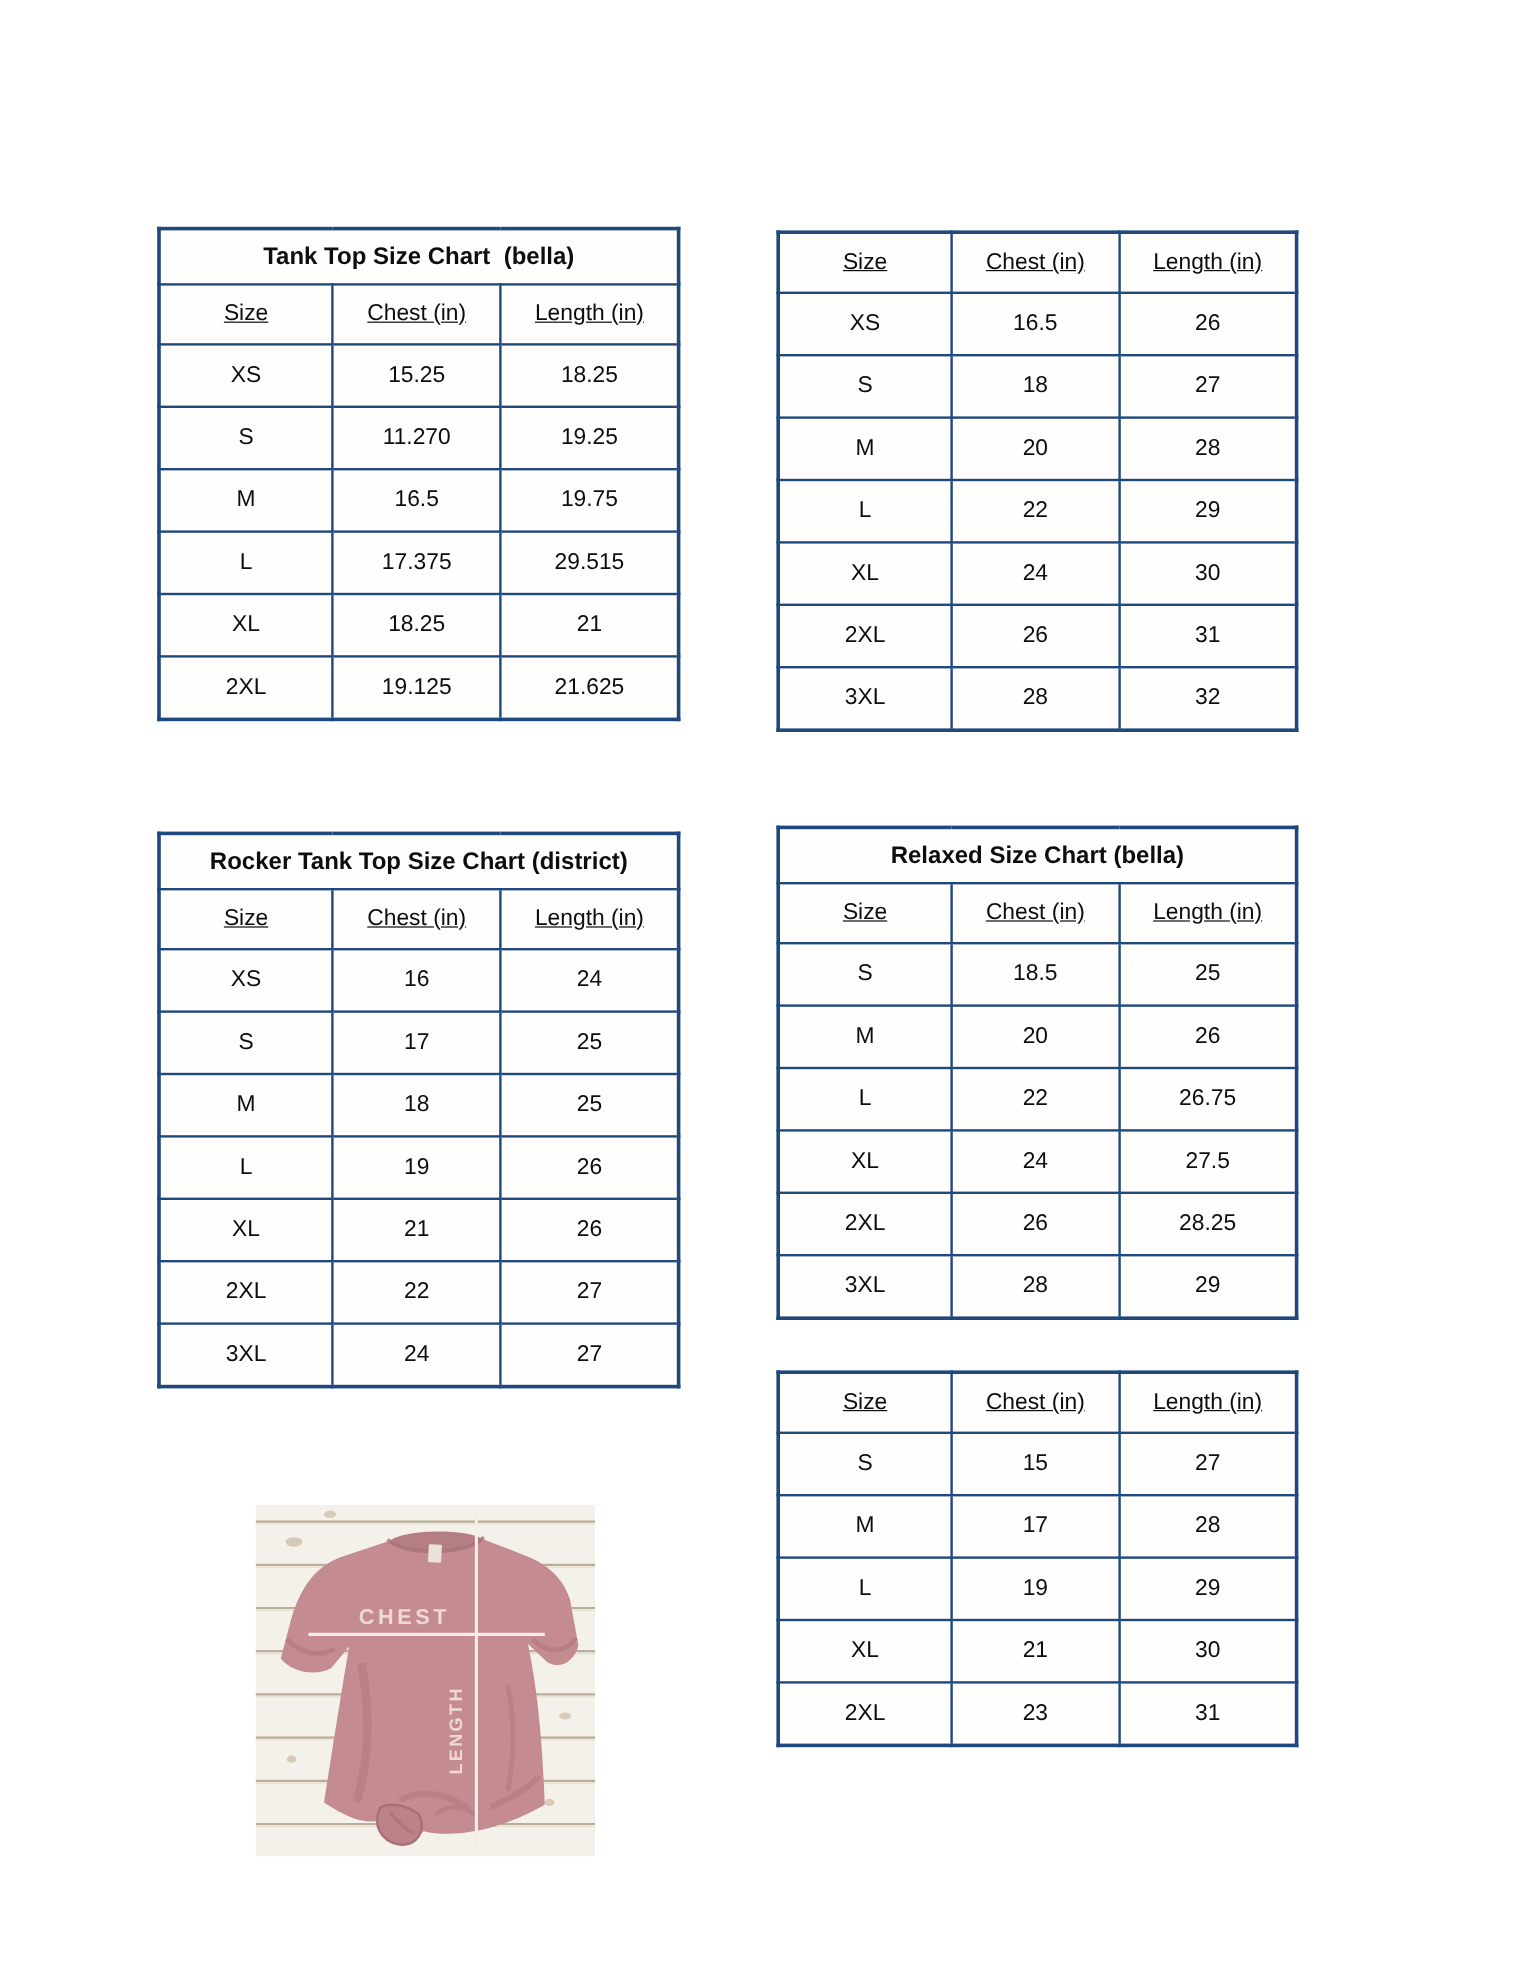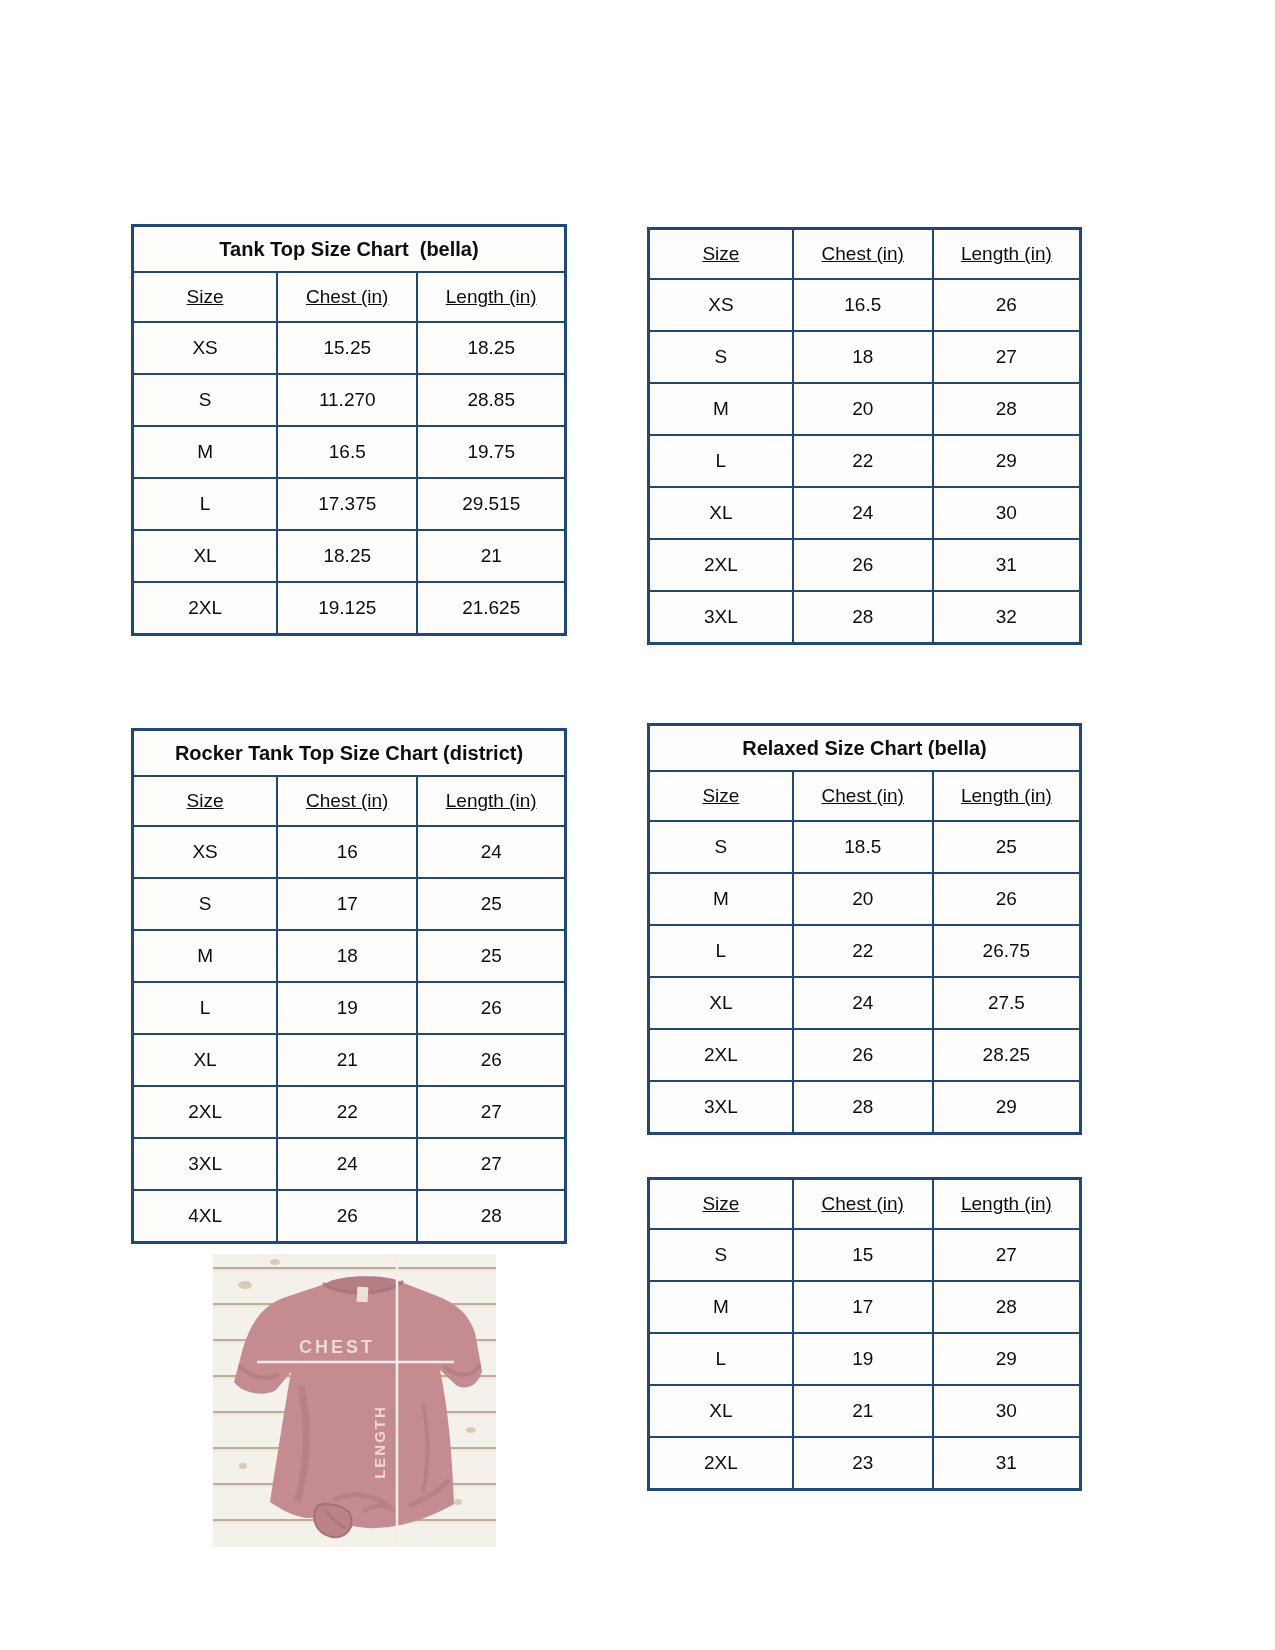--- a/index.html
+++ b/index.html
@@ -8,7 +8,7 @@
     font-family:"Liberation Sans","DejaVu Sans",sans-serif;color:#000;
     overflow:hidden;
   }
-  .chart-table{position:absolute;margin-top:35px;}
+  .chart-table{position:absolute;}
   table.tbl{
     width:100%;border-collapse:collapse;table-layout:fixed;
     border:3px solid #1f497d;background:#fffefd;

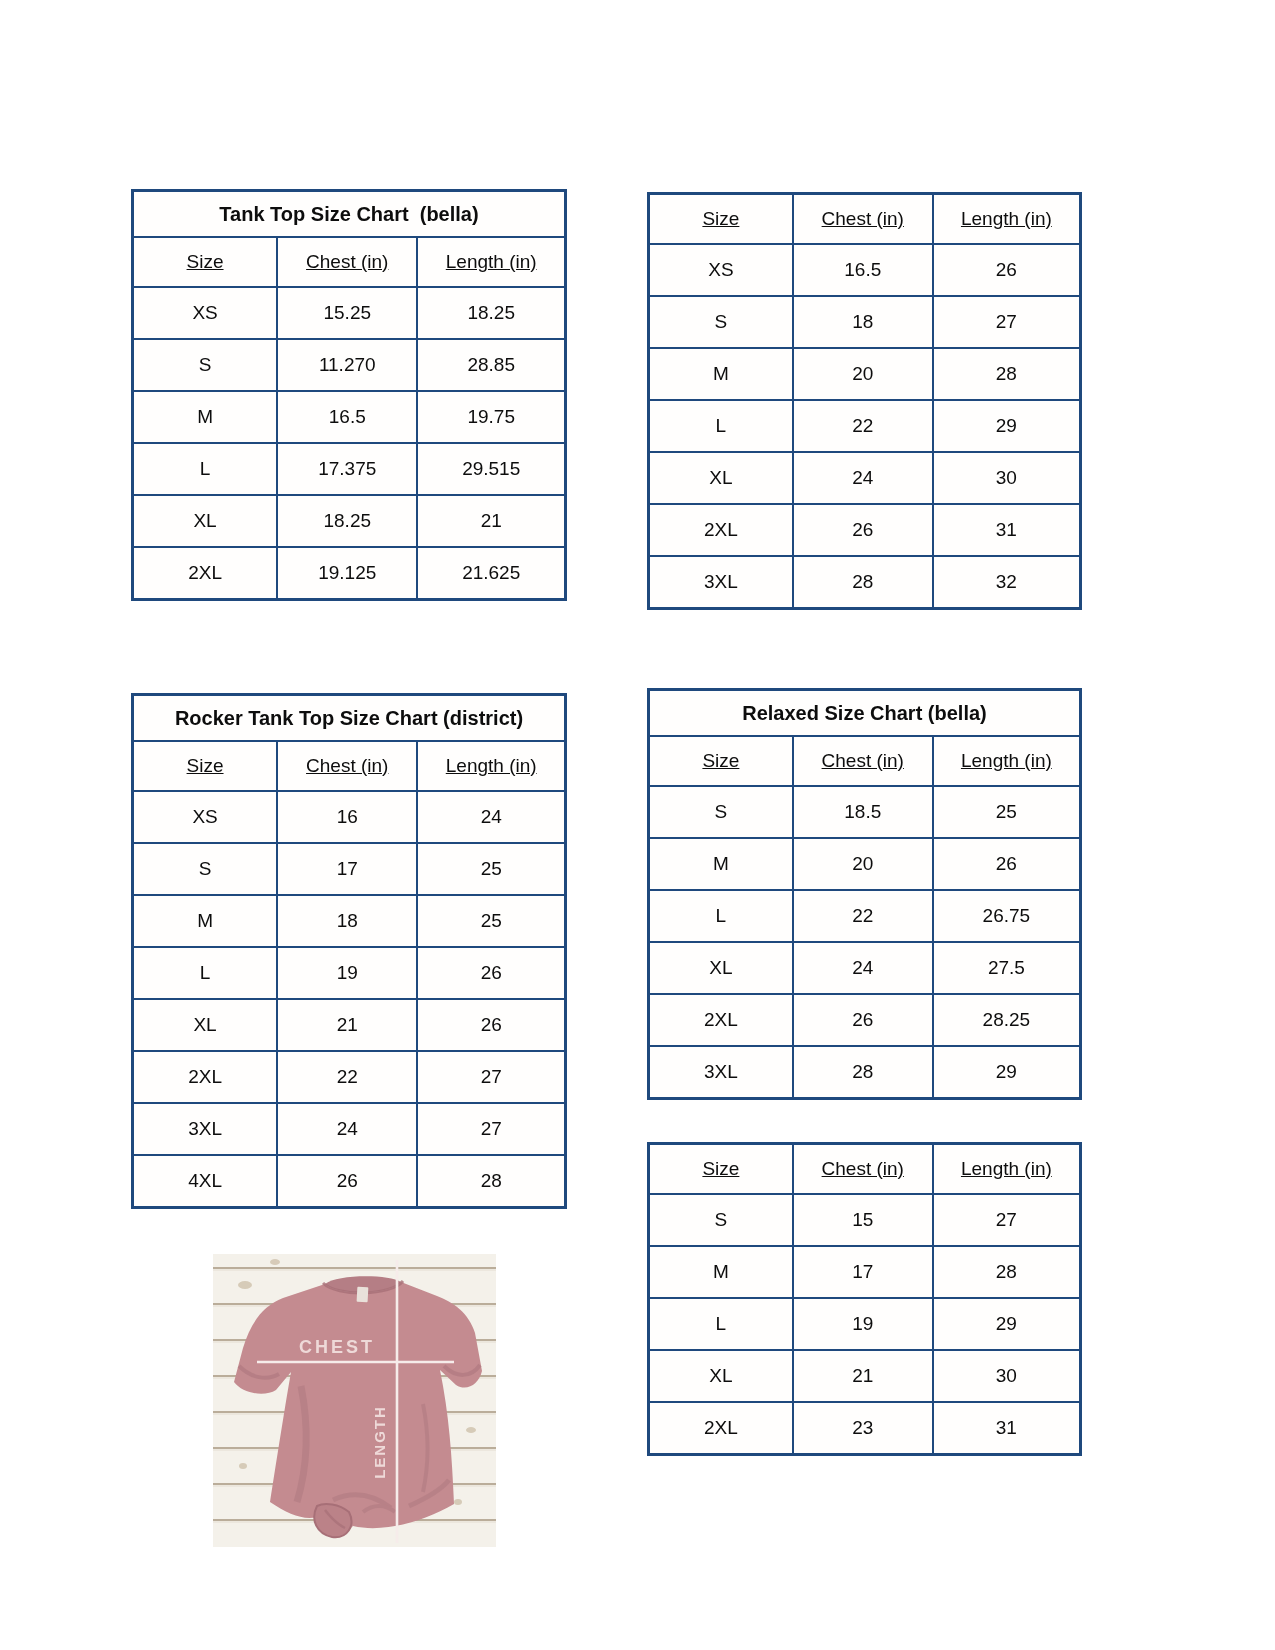--- a/index.html
+++ b/index.html
@@ -51,7 +51,7 @@
         <tr>
           <td class="cell">S</td>
           <td class="cell">11.270</td>
-          <td class="cell">28.85</td>
+          <td class="cell">19.25</td>
         </tr>
         <tr>
           <td class="cell">M</td>

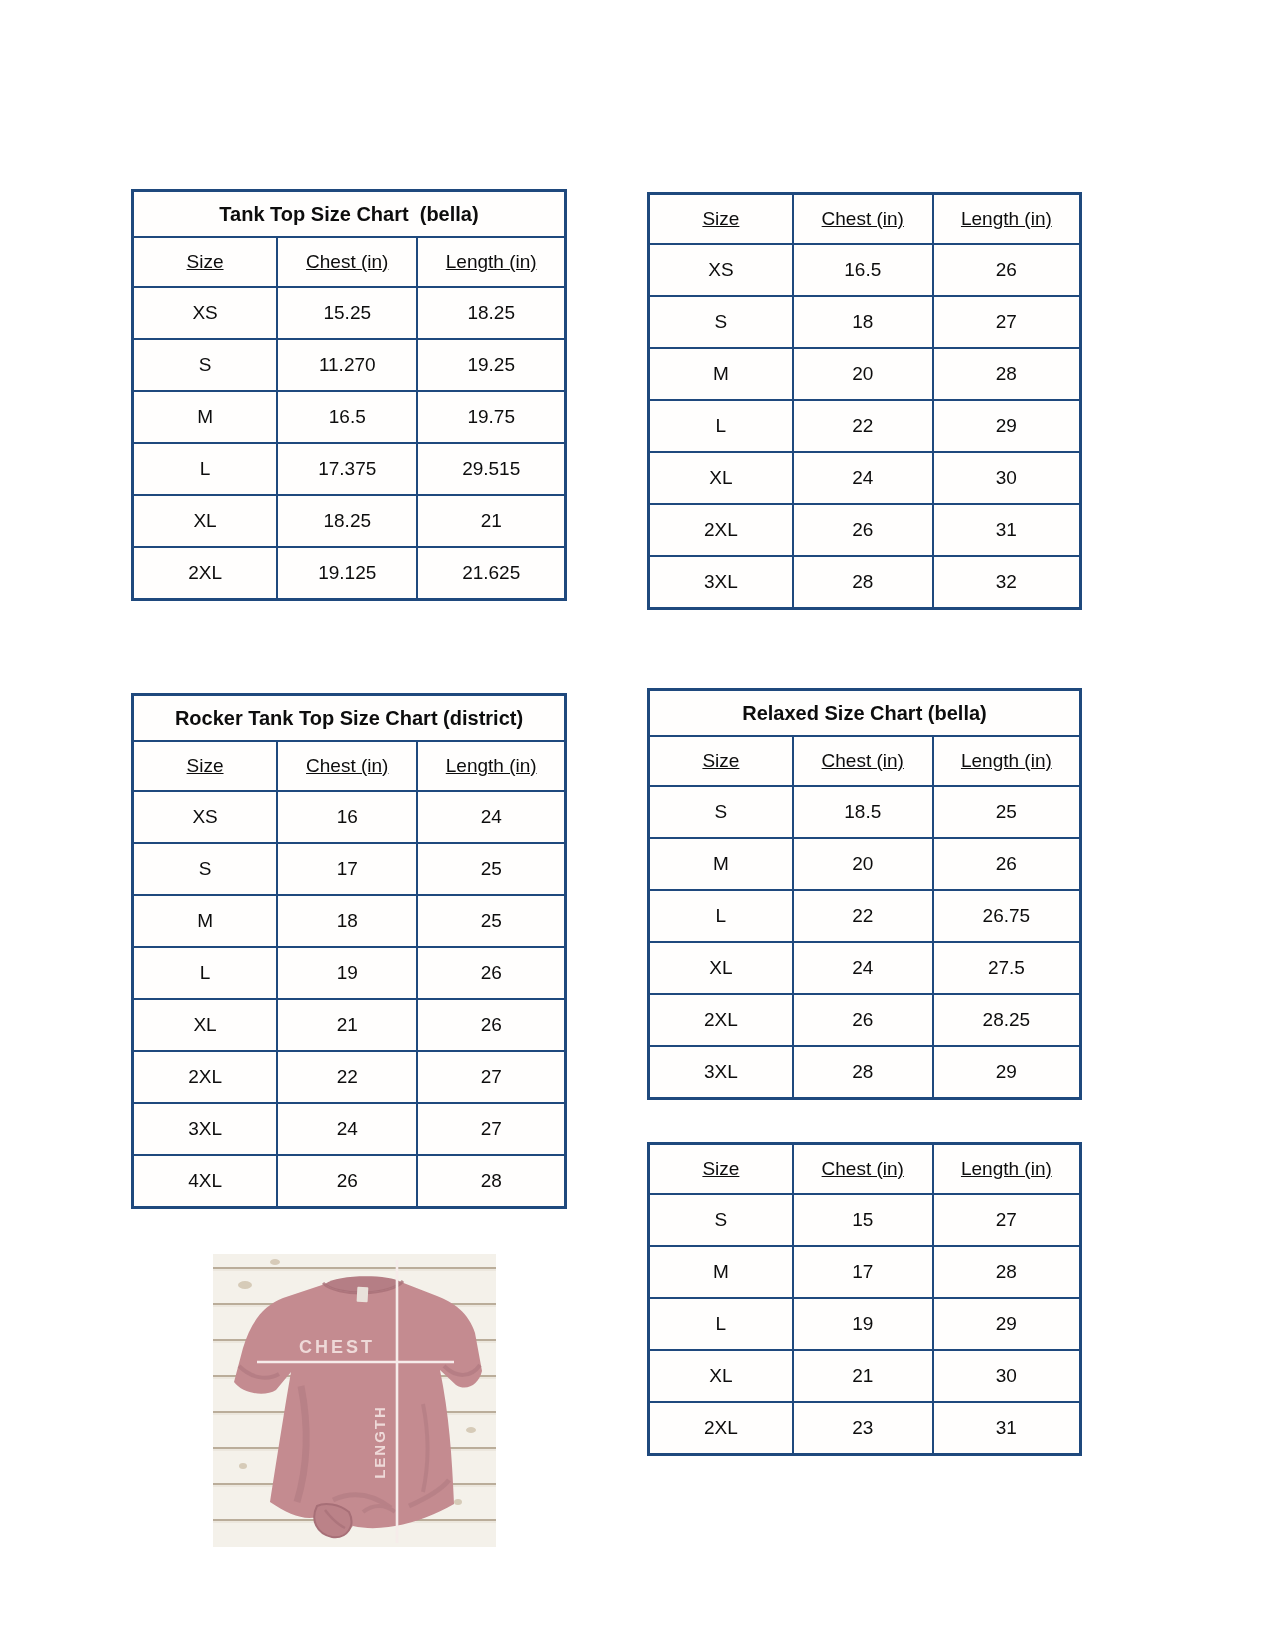--- a/index.html
+++ b/index.html
@@ -126,11 +126,6 @@
           <td class="cell">3XL</td>
           <td class="cell">24</td>
           <td class="cell">27</td>
-        </tr>
-        <tr>
-          <td class="cell">4XL</td>
-          <td class="cell">26</td>
-          <td class="cell">28</td>
         </tr>
       </tbody>
     </table>

